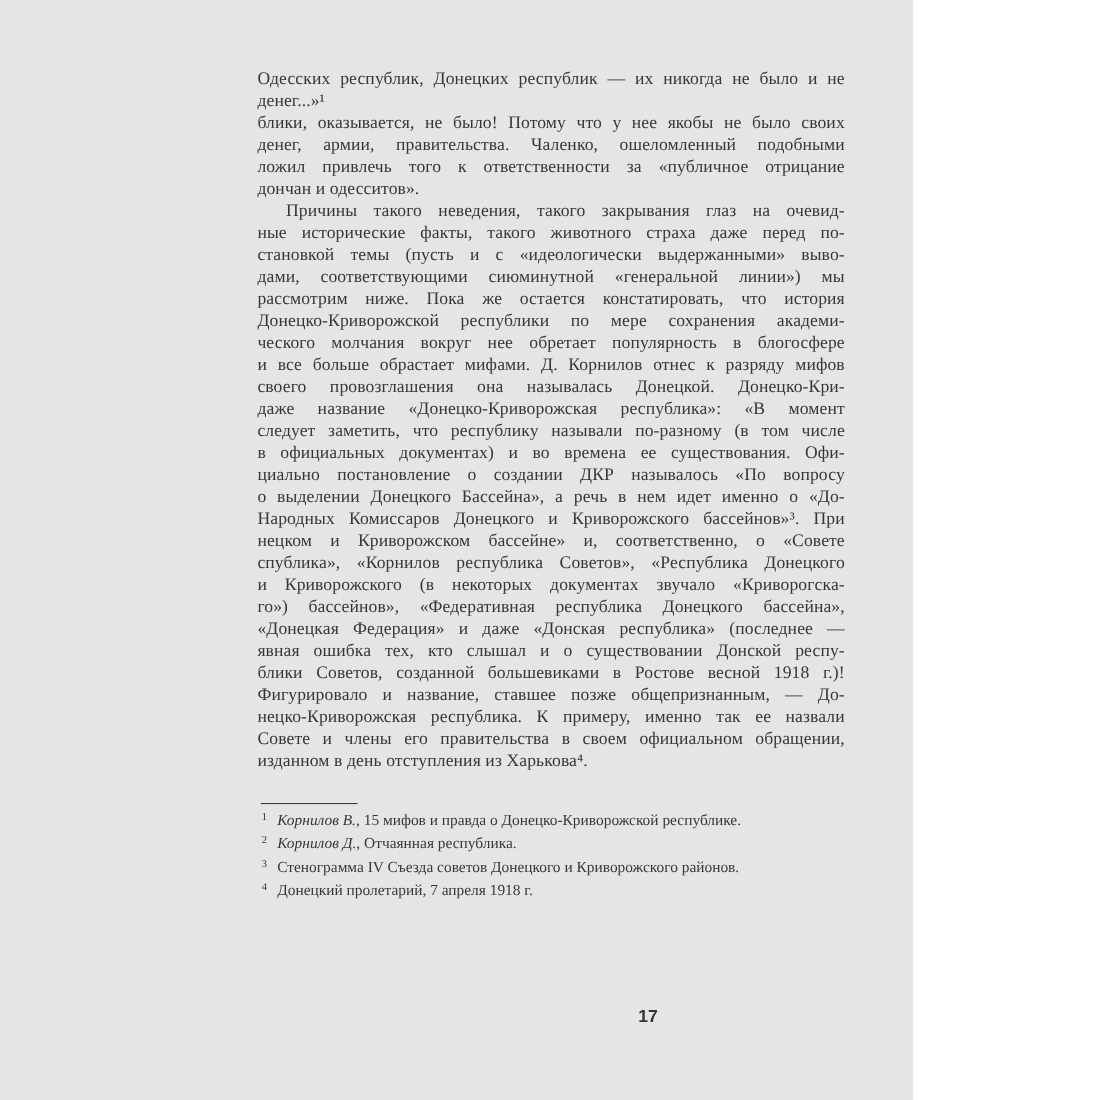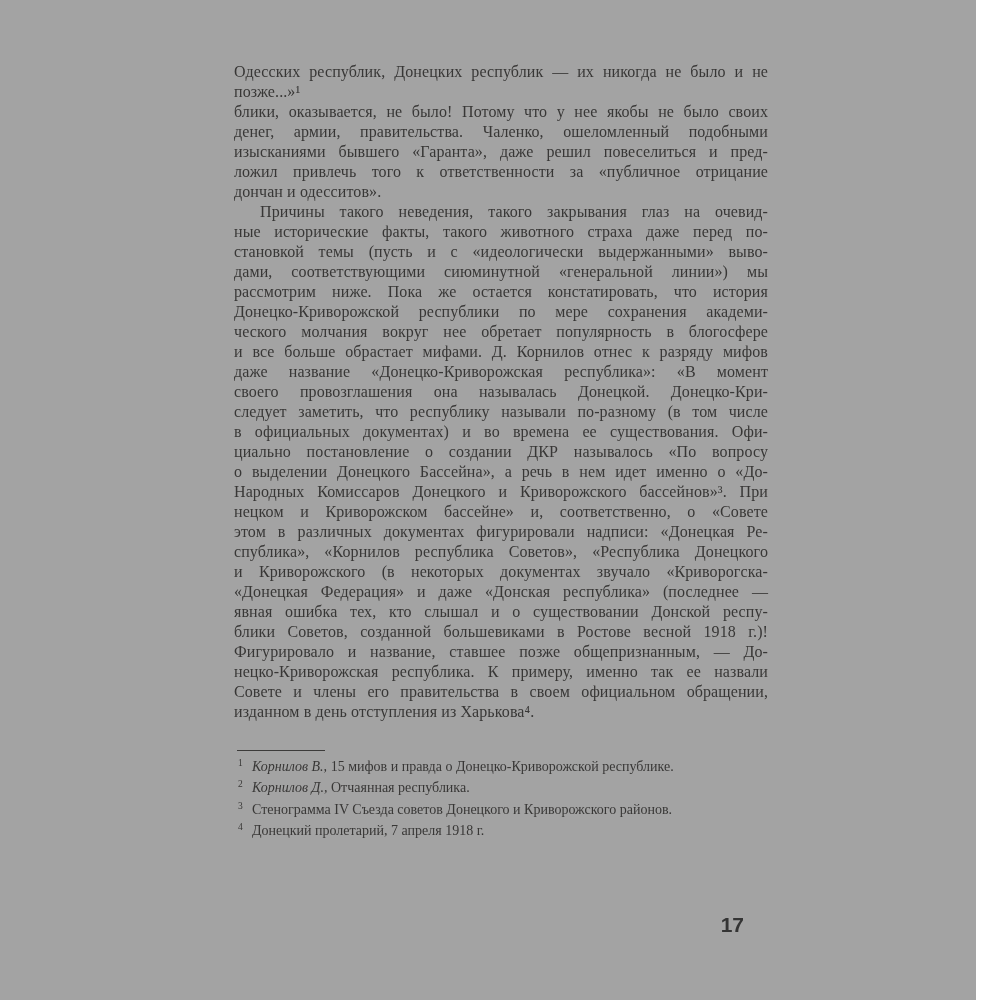--- a/index.html
+++ b/index.html
@@ -9,9 +9,9 @@
   }
   .page {
     position: relative;
-    width: 976px;
+    width: 830px;
     height: 1000px;
-    background: #a3a3a3;
+    background: #e5e5e5;
     font-family: "Liberation Serif", serif;
     color: #383736;
     overflow: hidden;

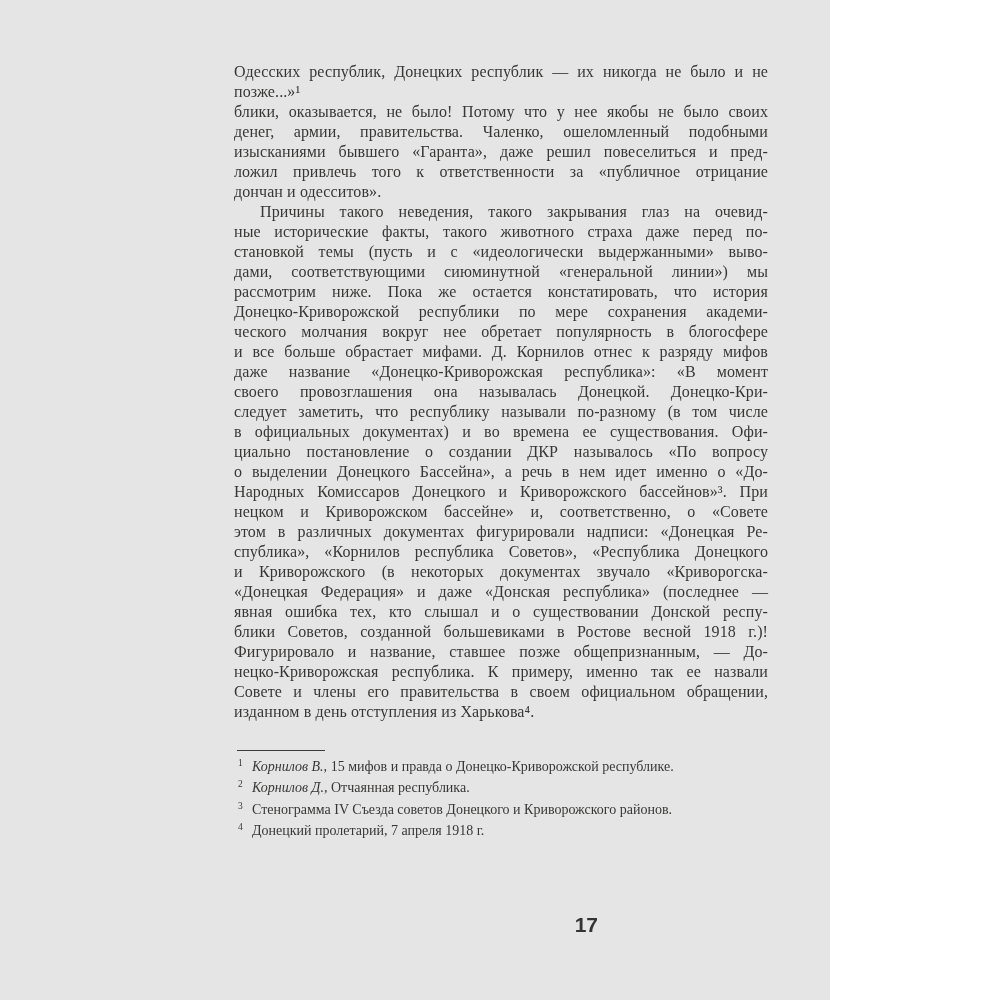--- a/index.html
+++ b/index.html
@@ -75,7 +75,7 @@
     <div id="body-text">
         <div class="para">
           <div class="line">Одесских республик, Донецких республик — их никогда не было и не</div>
-          <div class="line last">позже...»¹</div>
+          <div class="line last">денег...»¹</div>
         </div>
         <div class="para">
           <div class="line">блики, оказывается, не было! Потому что у нее якобы не было своих</div>

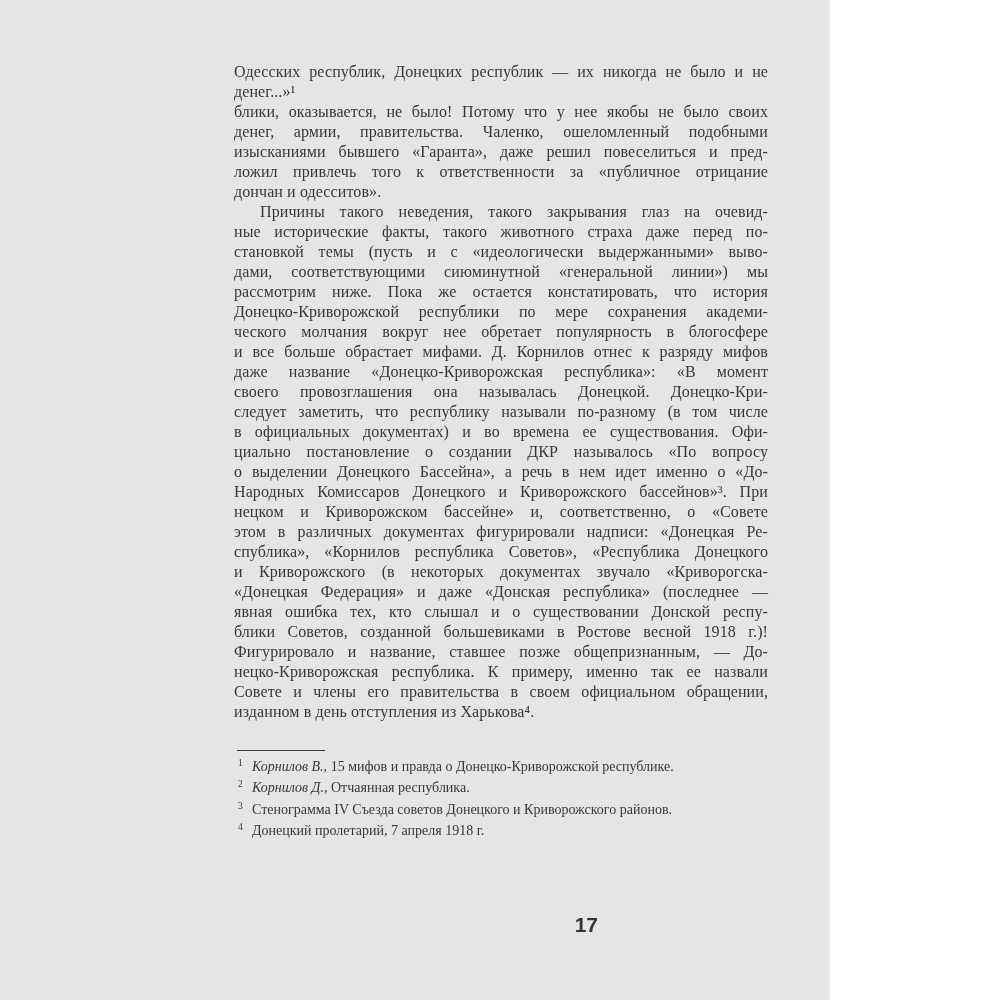--- a/index.html
+++ b/index.html
@@ -80,7 +80,6 @@
         <div class="para">
           <div class="line">блики, оказывается, не было! Потому что у нее якобы не было своих</div>
           <div class="line">денег, армии, правительства. Чаленко, ошеломленный подобными</div>
-          <div class="line">изысканиями бывшего «Гаранта», даже решил повеселиться и пред-</div>
           <div class="line">ложил привлечь того к ответственности за «публичное отрицание</div>
           <div class="line last">дончан и одесситов».</div>
         </div>

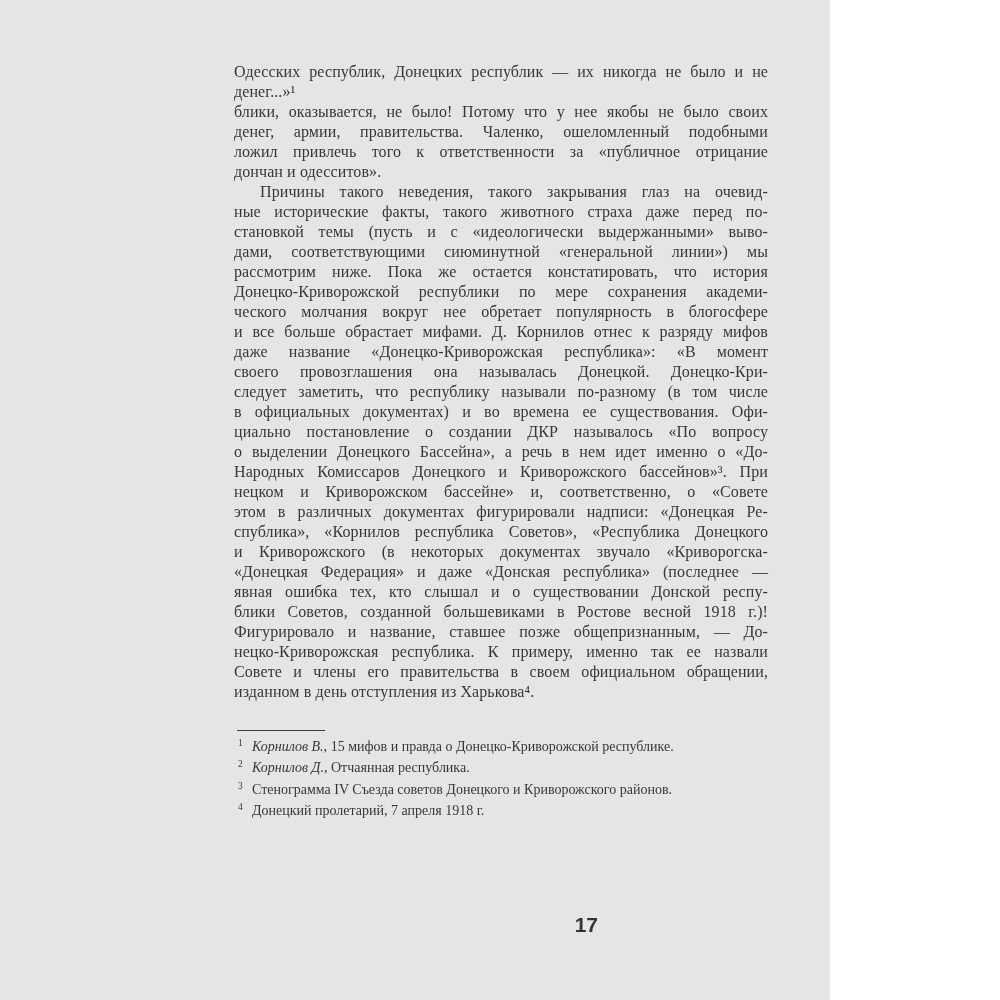--- a/index.html
+++ b/index.html
@@ -92,8 +92,8 @@
           <div class="line">Донецко-Криворожской республики по мере сохранения академи-</div>
           <div class="line">ческого молчания вокруг нее обретает популярность в блогосфере</div>
           <div class="line">и все больше обрастает мифами. Д. Корнилов отнес к разряду мифов</div>
+          <div class="line">своего провозглашения она называлась Донецкой. Донецко-Кри-</div>
           <div class="line">даже название «Донецко-Криворожская республика»: «В момент</div>
-          <div class="line">своего провозглашения она называлась Донецкой. Донецко-Кри-</div>
           <div class="line">следует заметить, что республику называли по-разному (в том числе</div>
           <div class="line">в официальных документах) и во времена ее существования. Офи-</div>
           <div class="line">циально постановление о создании ДКР называлось «По вопросу</div>

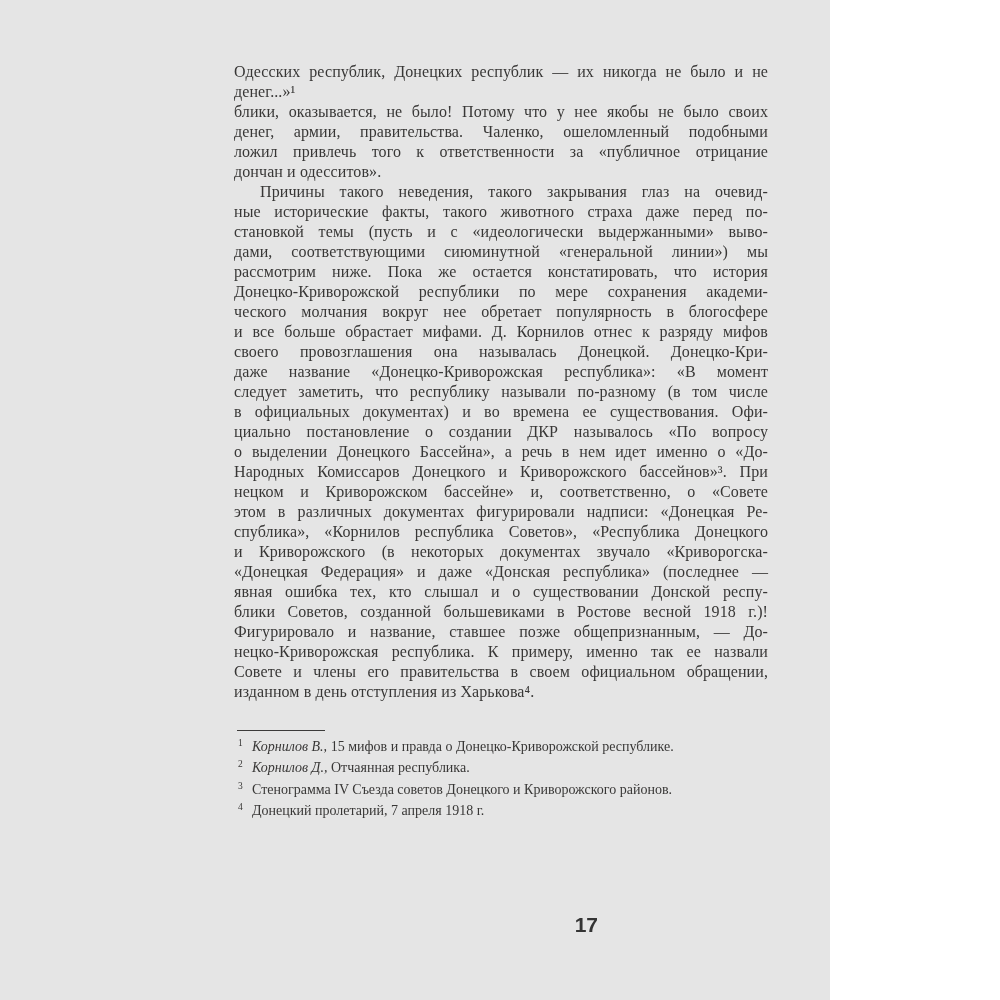--- a/index.html
+++ b/index.html
@@ -100,7 +100,6 @@
           <div class="line">о выделении Донецкого Бассейна», а речь в нем идет именно о «До-</div>
           <div class="line">Народных Комиссаров Донецкого и Криворожского бассейнов»³. При</div>
           <div class="line">нецком и Криворожском бассейне» и, соответственно, о «Совете</div>
-          <div class="line">этом в различных документах фигурировали надписи: «Донецкая Ре-</div>
           <div class="line">спублика», «Корнилов республика Советов», «Республика Донецкого</div>
           <div class="line">и Криворожского (в некоторых документах звучало «Криворогска-</div>
           <div class="line">«Донецкая Федерация» и даже «Донская республика» (последнее —</div>

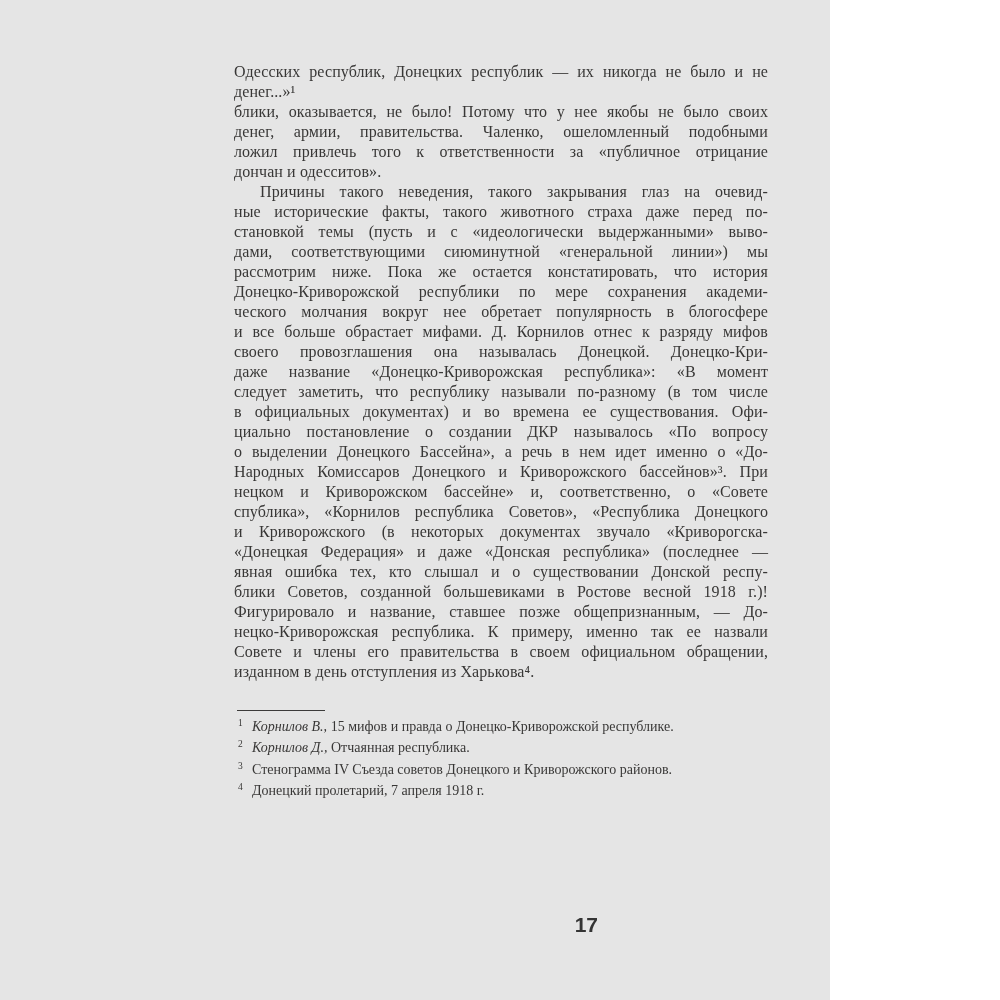--- a/index.html
+++ b/index.html
@@ -102,6 +102,7 @@
           <div class="line">нецком и Криворожском бассейне» и, соответственно, о «Совете</div>
           <div class="line">спублика», «Корнилов республика Советов», «Республика Донецкого</div>
           <div class="line">и Криворожского (в некоторых документах звучало «Криворогска-</div>
+          <div class="line">го») бассейнов», «Федеративная республика Донецкого бассейна»,</div>
           <div class="line">«Донецкая Федерация» и даже «Донская республика» (последнее —</div>
           <div class="line">явная ошибка тех, кто слышал и о существовании Донской респу-</div>
           <div class="line">блики Советов, созданной большевиками в Ростове весной 1918 г.)!</div>

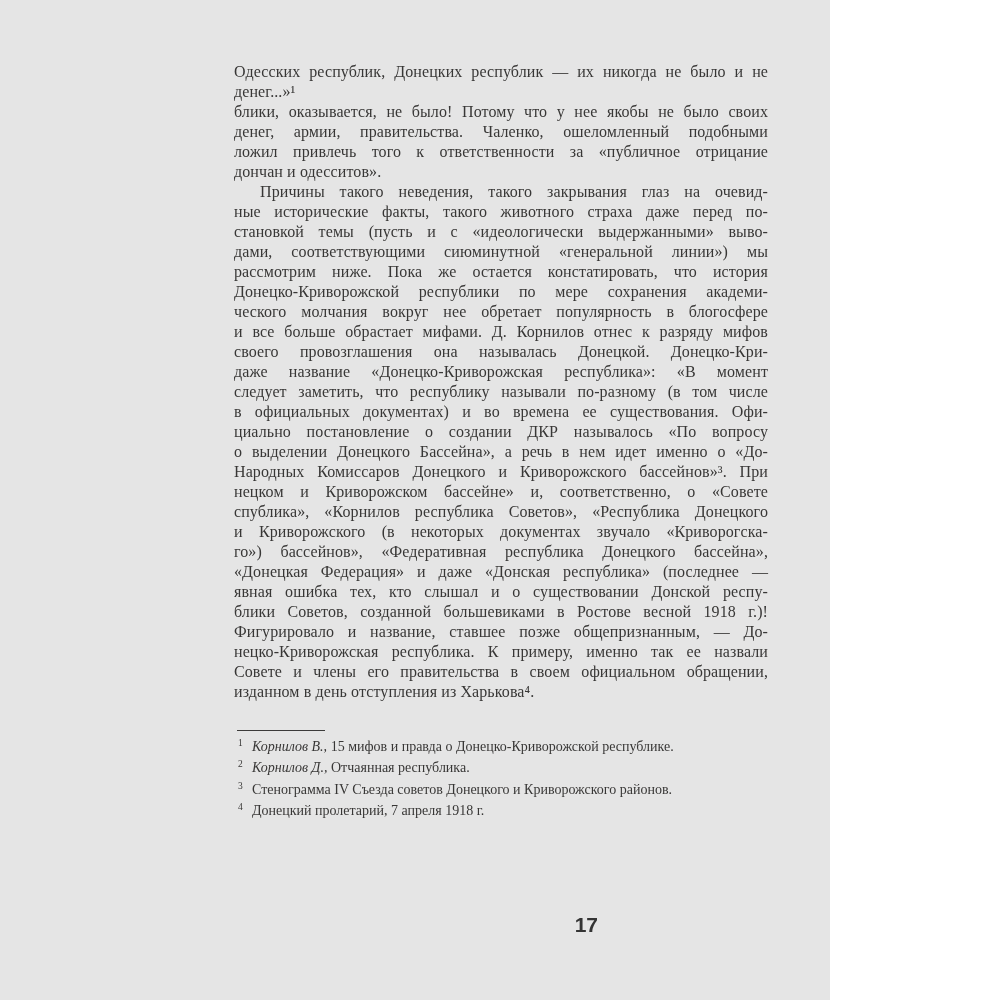--- a/index.html
+++ b/index.html
@@ -62,7 +62,7 @@
     top: 913px;
     font-family: "Liberation Sans", sans-serif;
     font-weight: bold;
-    font-size: 21px;
+    font-size: 16px;
     line-height: 24px;
     color: #343434;
   }

